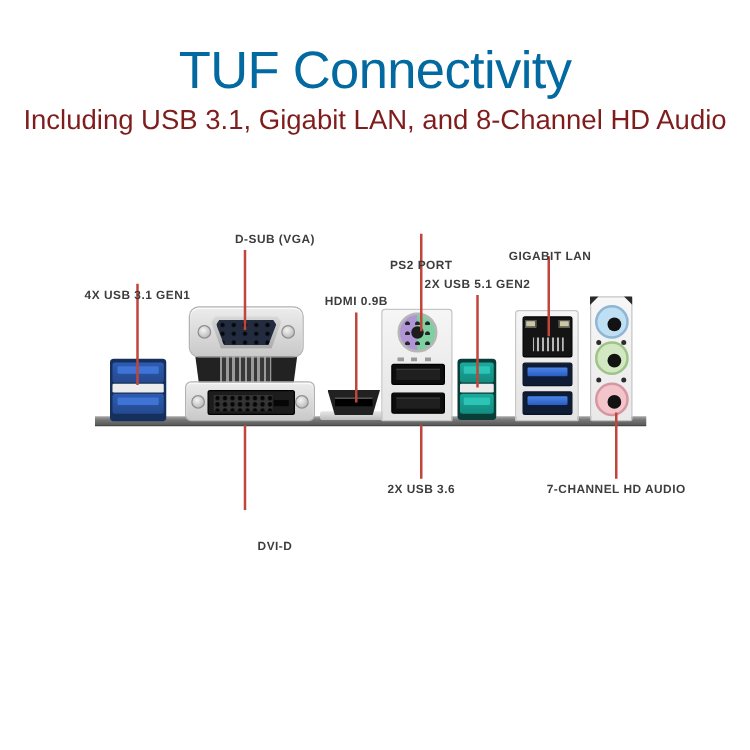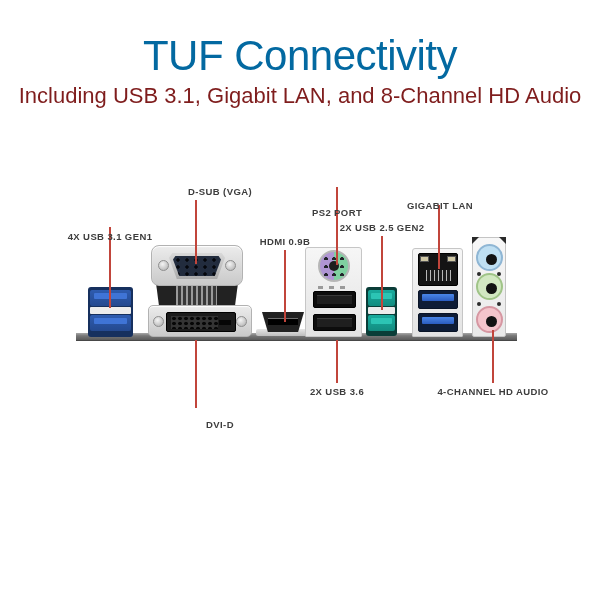--- a/index.html
+++ b/index.html
@@ -263,7 +263,7 @@
   <div class="lbl" style="left:196px; top:186px;padding-left:48px;">D-SUB (VGA)</div>
   <div class="lbl" style="left:285px; top:236px;">HDMI 0.9B</div>
   <div class="lbl" style="left:337px; top:174px;margin-top:33px;">PS2 PORT</div>
-  <div class="lbl" style="left:382px; top:222px;">2X USB 2.5 GEN2</div>
+  <div class="lbl" style="left:382px; top:222px;">2X USB 5.1 GEN2</div>
   <div class="lbl" style="left:440px; top:200px;">GIGABIT LAN</div>
   <div class="lbl" style="left:196px; top:419px;padding-left:48px;">DVI-D</div>
   <div class="lbl" style="left:337px; top:386px;">2X USB 3.6</div>

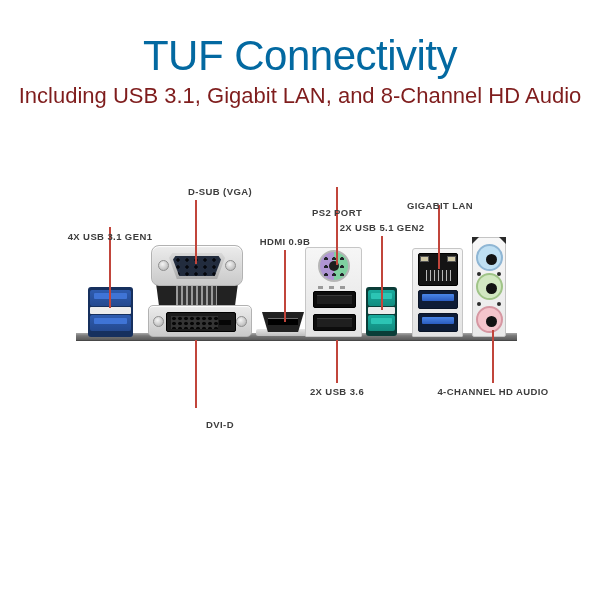--- a/index.html
+++ b/index.html
@@ -267,7 +267,7 @@
   <div class="lbl" style="left:440px; top:200px;">GIGABIT LAN</div>
   <div class="lbl" style="left:196px; top:419px;padding-left:48px;">DVI-D</div>
   <div class="lbl" style="left:337px; top:386px;">2X USB 3.6</div>
-  <div class="lbl" style="left:493px; top:386px;">4-CHANNEL HD AUDIO</div>
+  <div class="lbl" style="left:493px; top:386px;">7-CHANNEL HD AUDIO</div>
 
 </div>
 

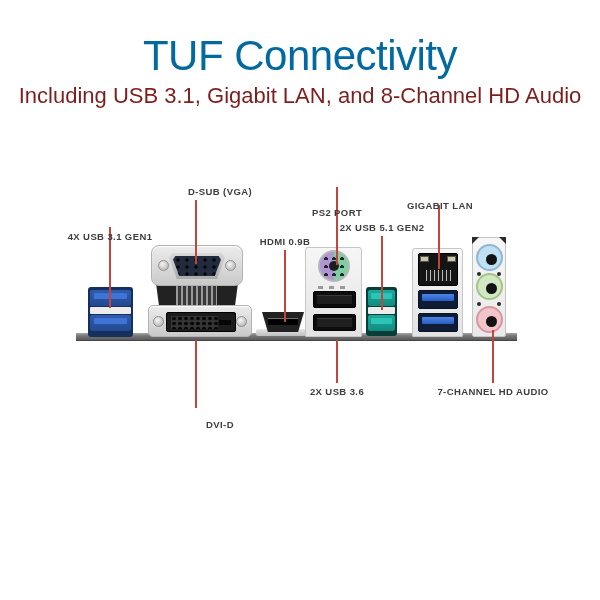--- a/index.html
+++ b/index.html
@@ -265,7 +265,7 @@
   <div class="lbl" style="left:337px; top:174px;margin-top:33px;">PS2 PORT</div>
   <div class="lbl" style="left:382px; top:222px;">2X USB 5.1 GEN2</div>
   <div class="lbl" style="left:440px; top:200px;">GIGABIT LAN</div>
-  <div class="lbl" style="left:196px; top:419px;padding-left:48px;">DVI-D</div>
+  <div class="lbl" style="left:196px; top:432px;padding-left:48px;">DVI-D</div>
   <div class="lbl" style="left:337px; top:386px;">2X USB 3.6</div>
   <div class="lbl" style="left:493px; top:386px;">7-CHANNEL HD AUDIO</div>
 

